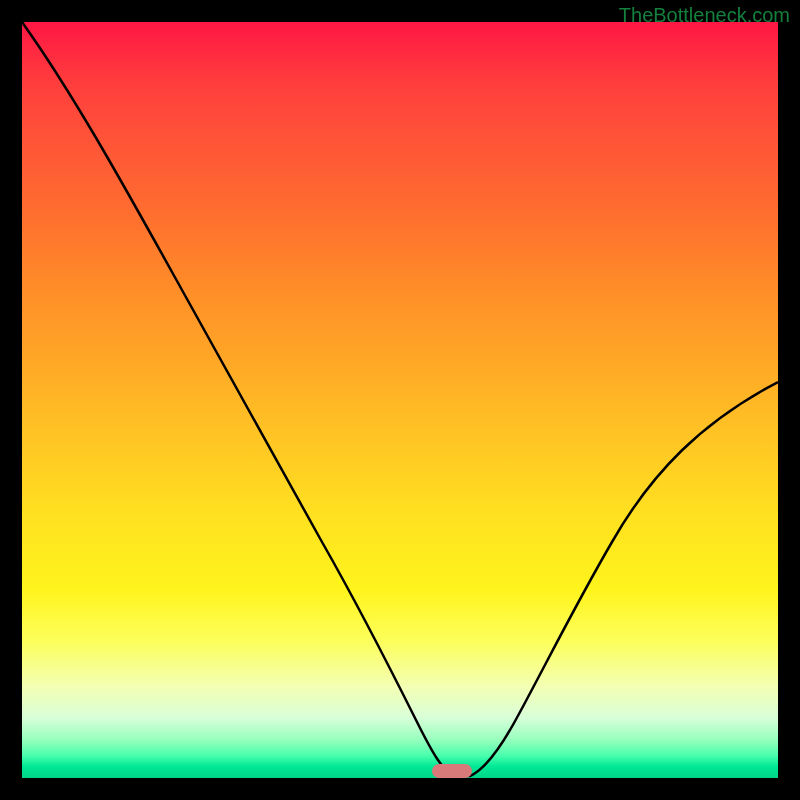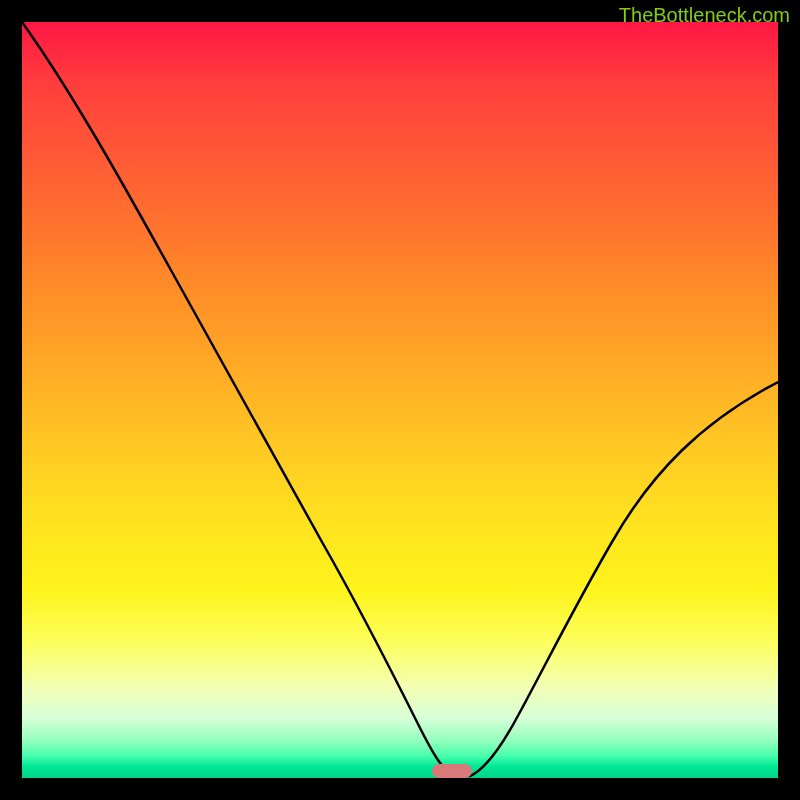--- a/index.html
+++ b/index.html
@@ -18,7 +18,7 @@
       position: absolute;
       top: 4px;
       right: 10px;
-      color: #84cc16;
+      color: #15803d;
       font-size: 20px;
       font-weight: normal;
       z-index: 10;

